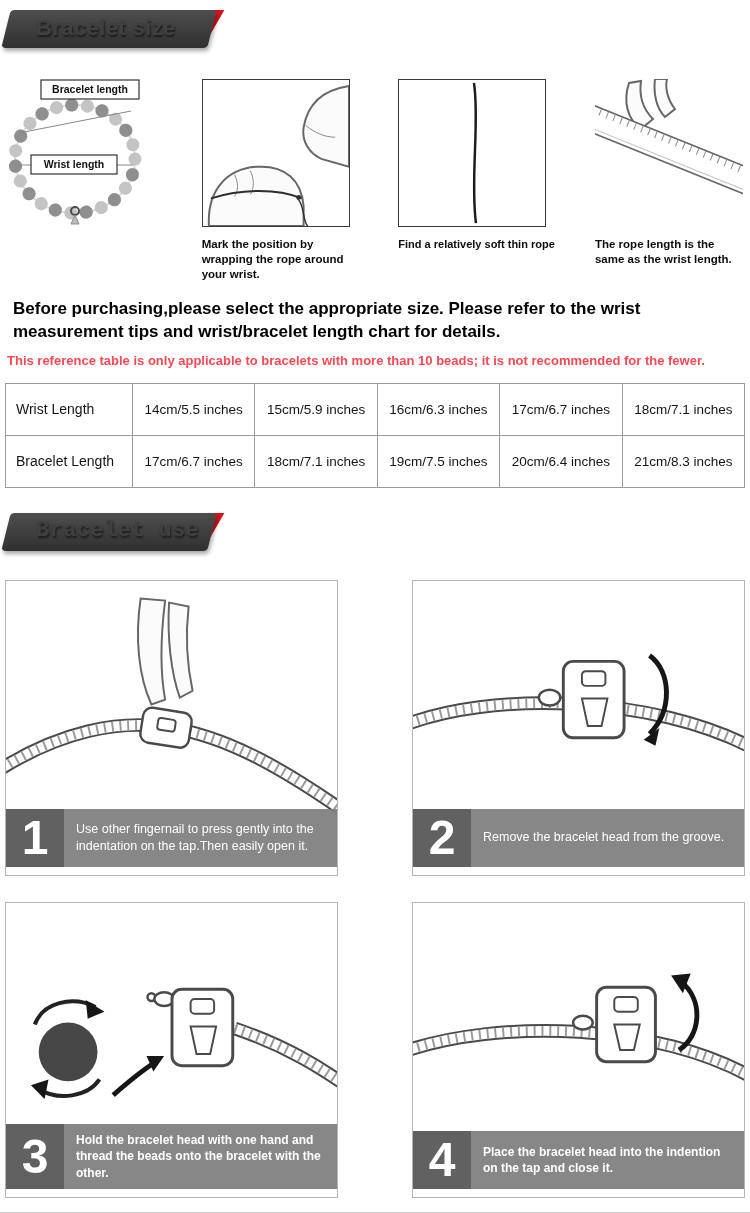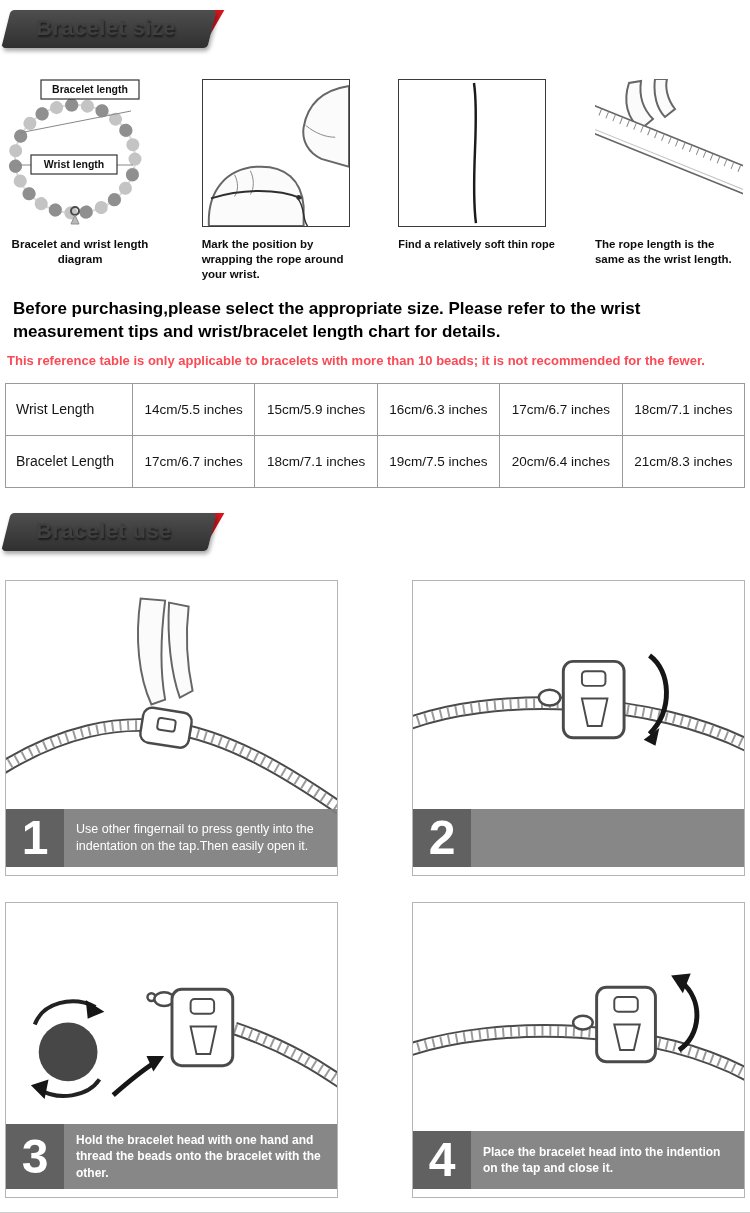--- a/index.html
+++ b/index.html
@@ -94,7 +94,6 @@
           <text x="69" y="89" text-anchor="middle" class="lbl">Wrist length</text>
         </svg>
       </div>
-      <figcaption class="fig-caption center">Bracelet and wrist length diagram</figcaption>
     </figure>
 
     <figure class="fig">

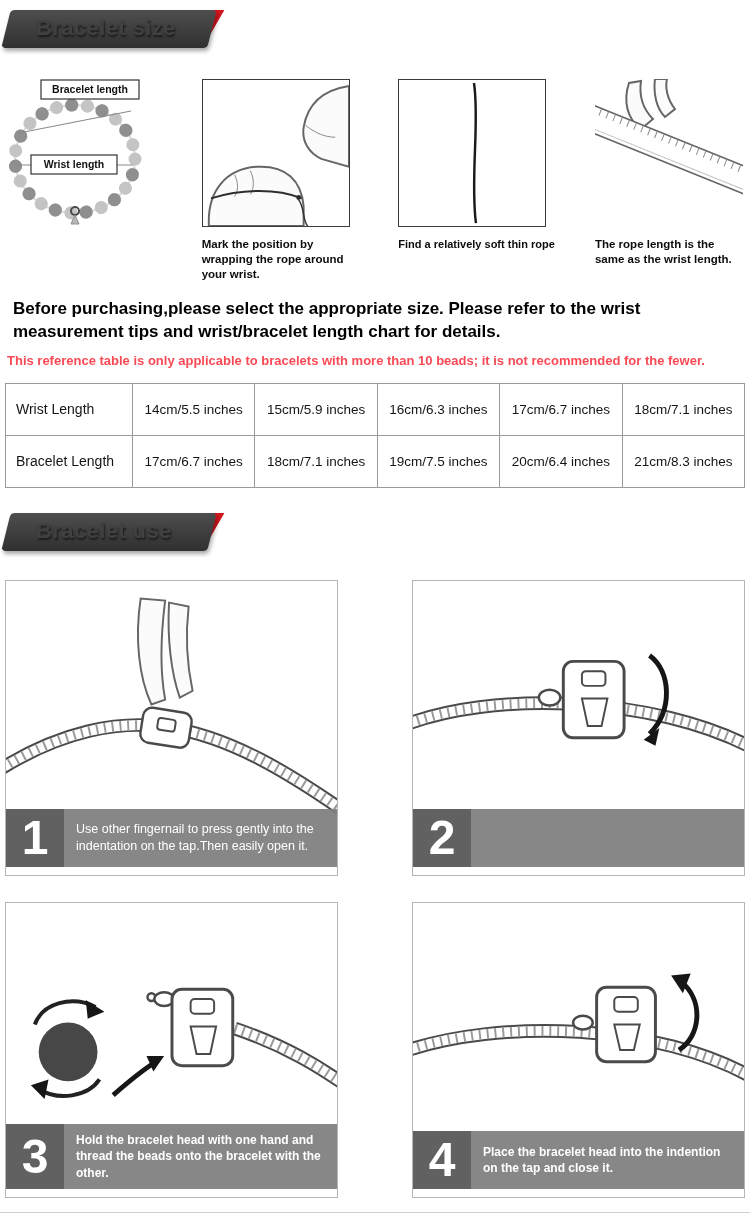--- a/index.html
+++ b/index.html
@@ -162,7 +162,7 @@
     </tbody>
   </table>
 
-  <header class="banner" style="margin-top:20px;">
+  <header class="banner" style="margin-top:20px;font-family:Liberation Mono, monospace;">
     <div class="banner-red"></div>
     <div class="banner-dark"></div>
     <span class="banner-text">Bracelet use</span>

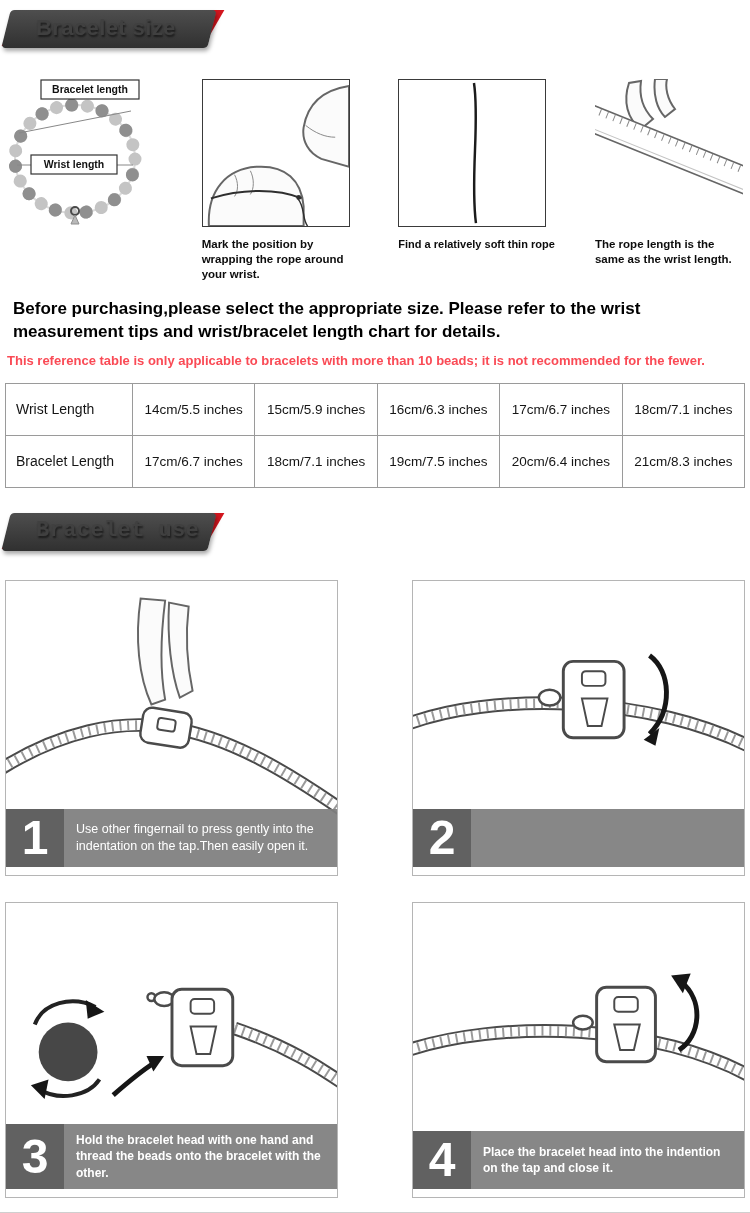--- a/index.html
+++ b/index.html
@@ -204,6 +204,7 @@
       </svg>
       <div class="caption-bar">
         <div class="step-num">2</div>
+        <div class="step-text">Remove the bracelet head from the groove.</div>
       </div>
     </div>
 

